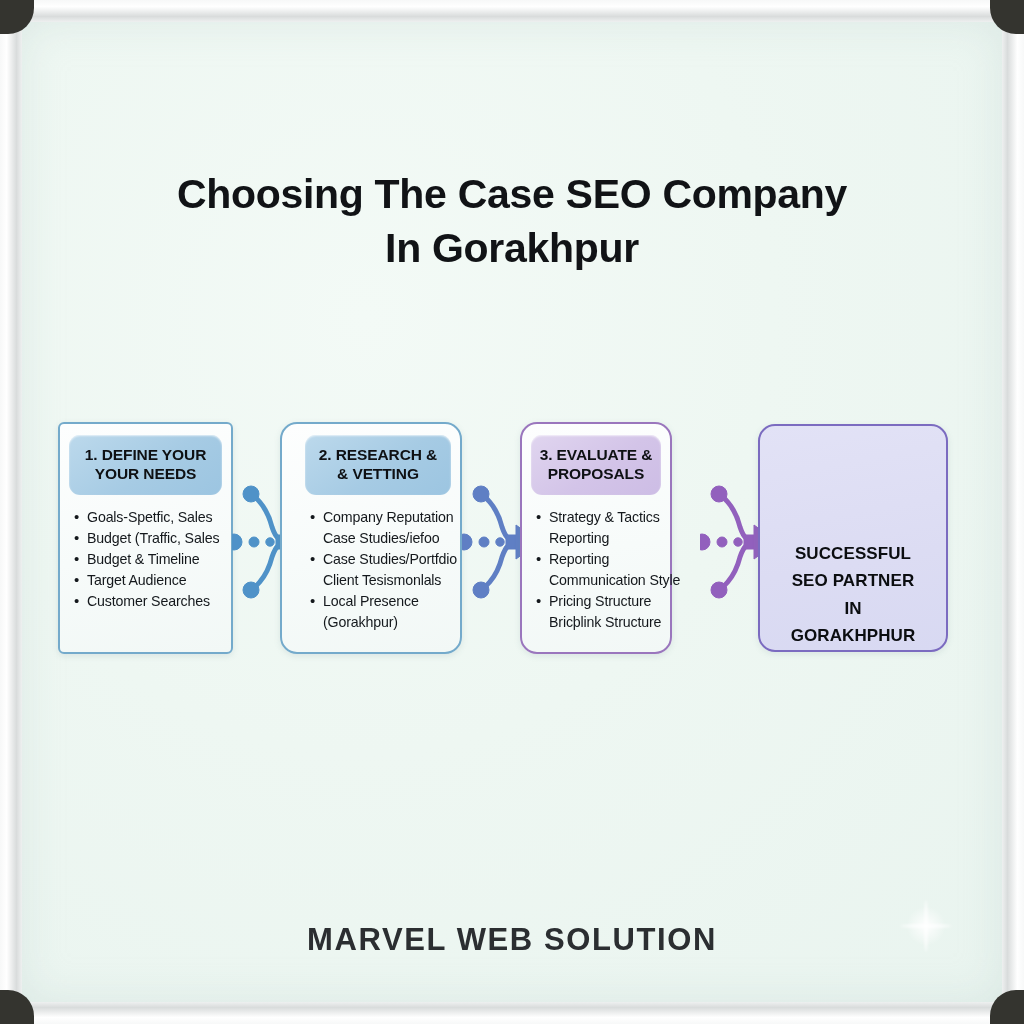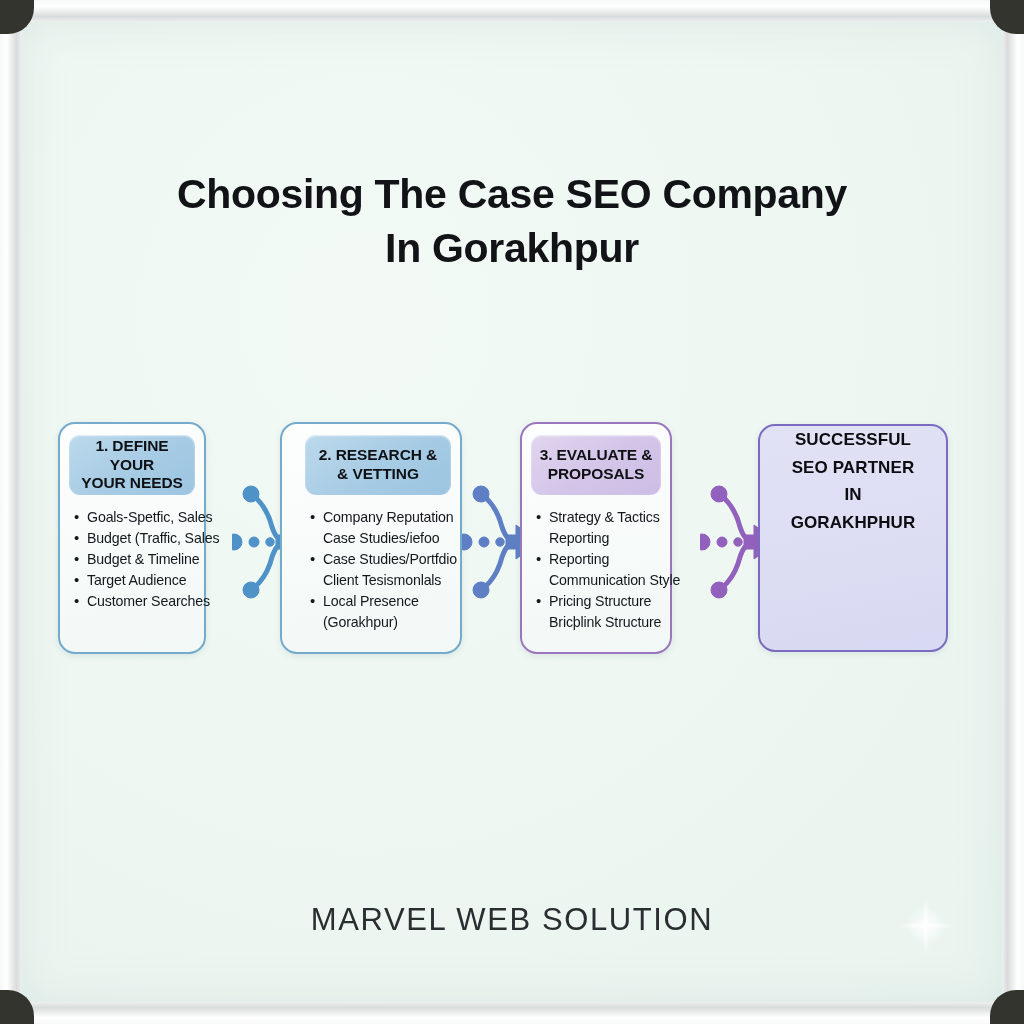--- a/index.html
+++ b/index.html
@@ -77,7 +77,7 @@
   .step-card.final  { border:2px solid #7b6bc0;
                       background:linear-gradient(170deg,#e2e2f6 0%,#dcdcf3 60%,#d8d9f2 100%); }
 
-  #card-1 { left:36px;  width:148px; }
+  #card-1 { left:36px;  width:175px;border-radius:6px; }
   #card-2 { left:258px; width:182px;padding-left:14px; }
   #card-3 { left:498px; width:152px; }
   #card-4 { left:736px; width:190px; top:2px; height:228px; }

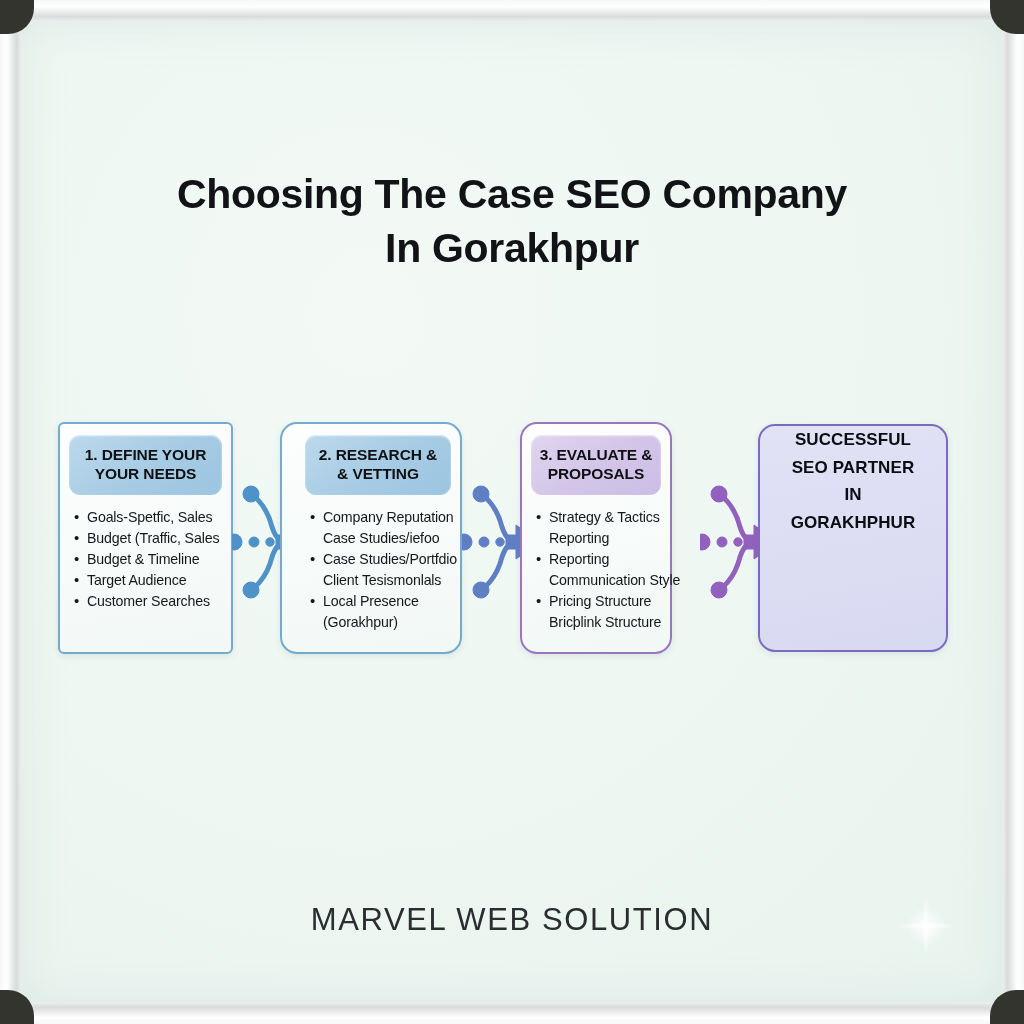--- a/index.html
+++ b/index.html
@@ -116,7 +116,7 @@
 
   .final-text {
     height:100%; display:flex; flex-direction:column;
-    align-items:center; justify-content:flex-start; text-align:center;
+    align-items:center; justify-content:flex-end; text-align:center;
     font-size:17px; font-weight:bold; color:#0b0d10;
     line-height:1.62; letter-spacing:.1px;
   }

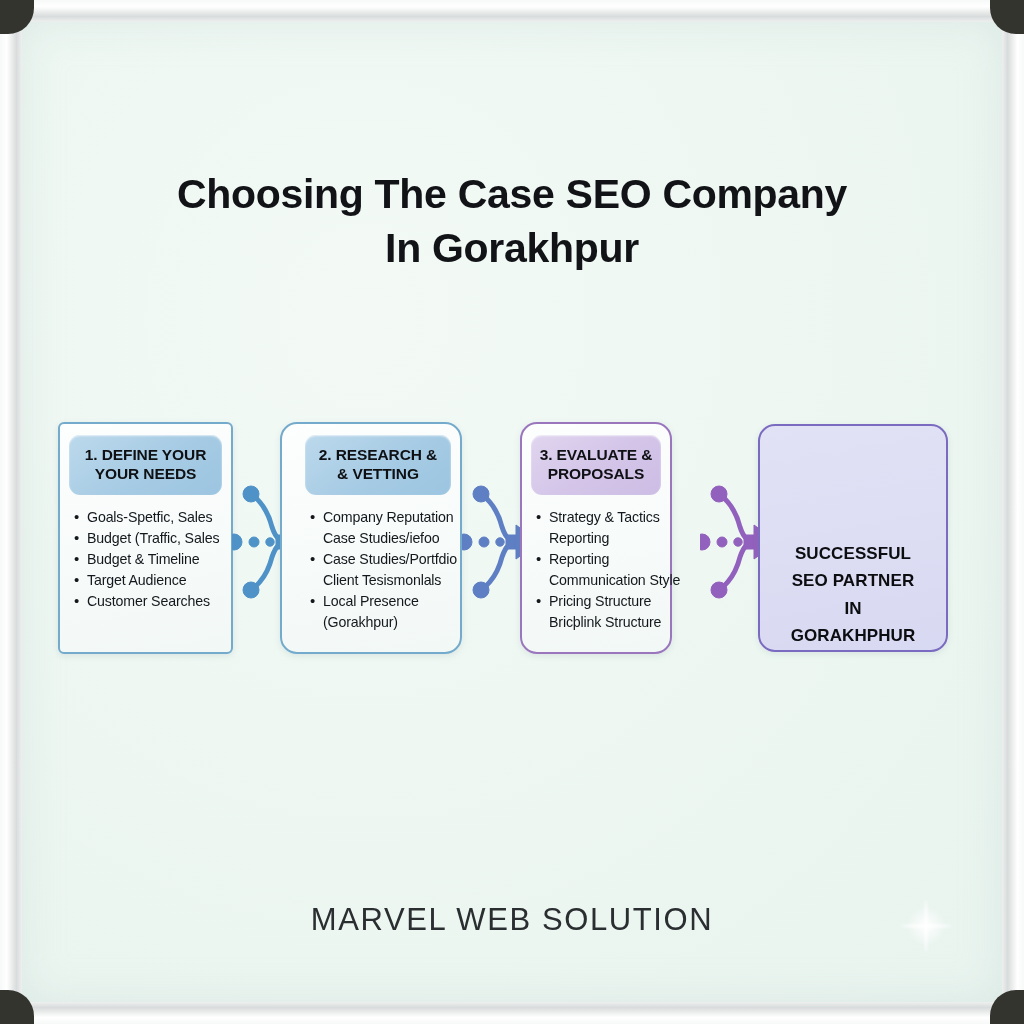--- a/index.html
+++ b/index.html
@@ -129,10 +129,10 @@
 
   
   #footer-brand {
-    position:absolute; left:0; top:880px; width:980px;
+    position:absolute; left:0; top:900px; width:980px;
     text-align:center;
     font-size:31px; color:#2b2e31; letter-spacing:1.6px;
-    font-weight:400;
+    font-weight:700;
   }
 </style>
 </head>

